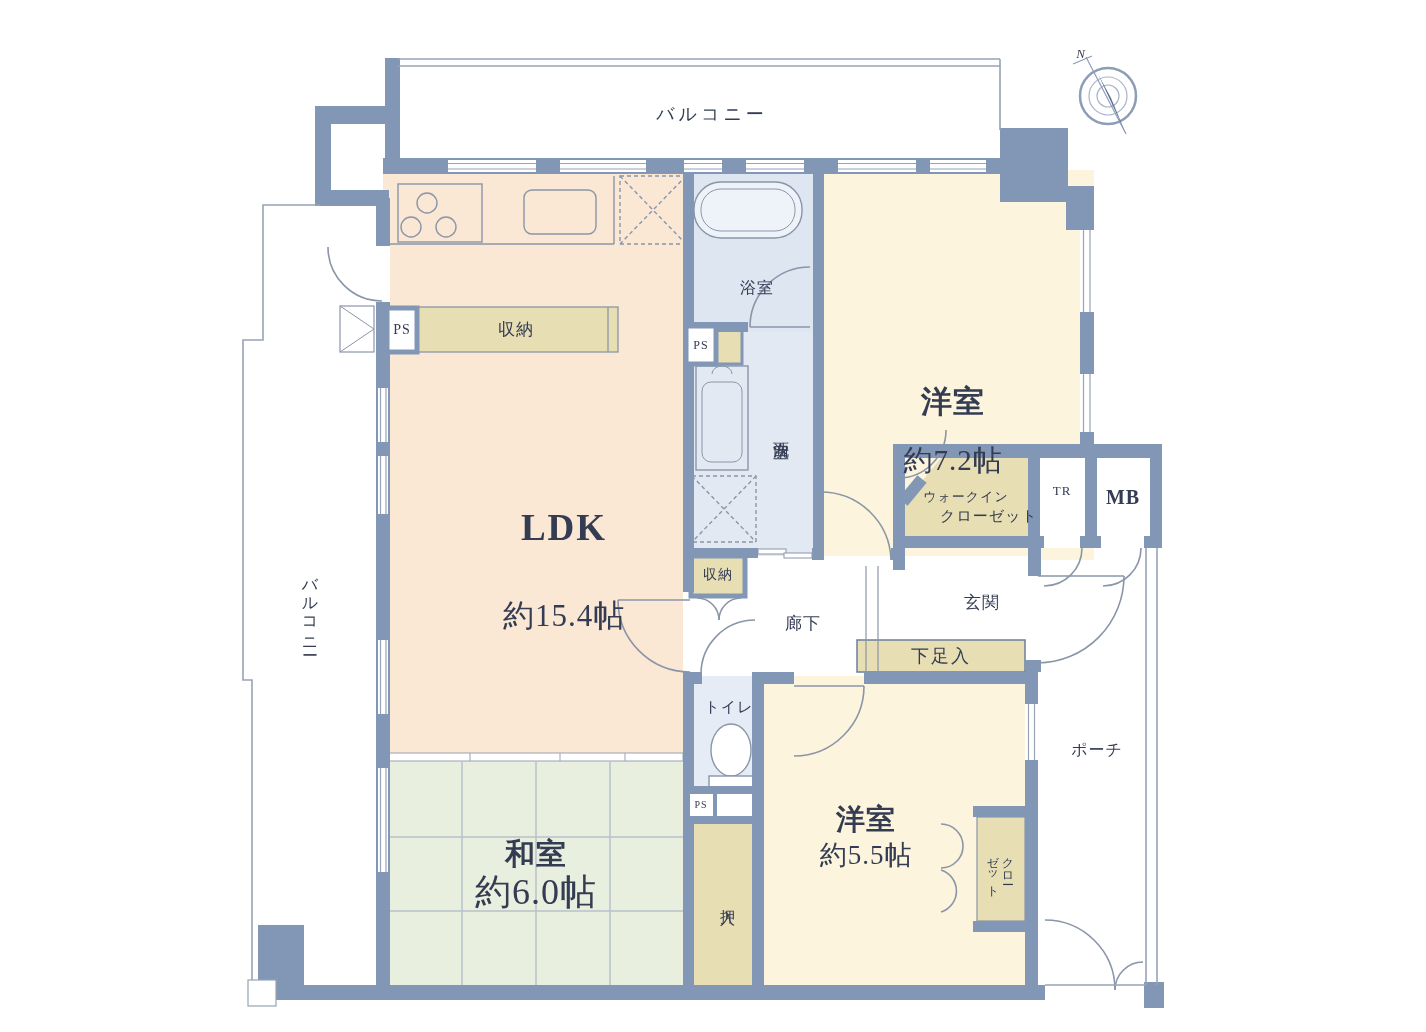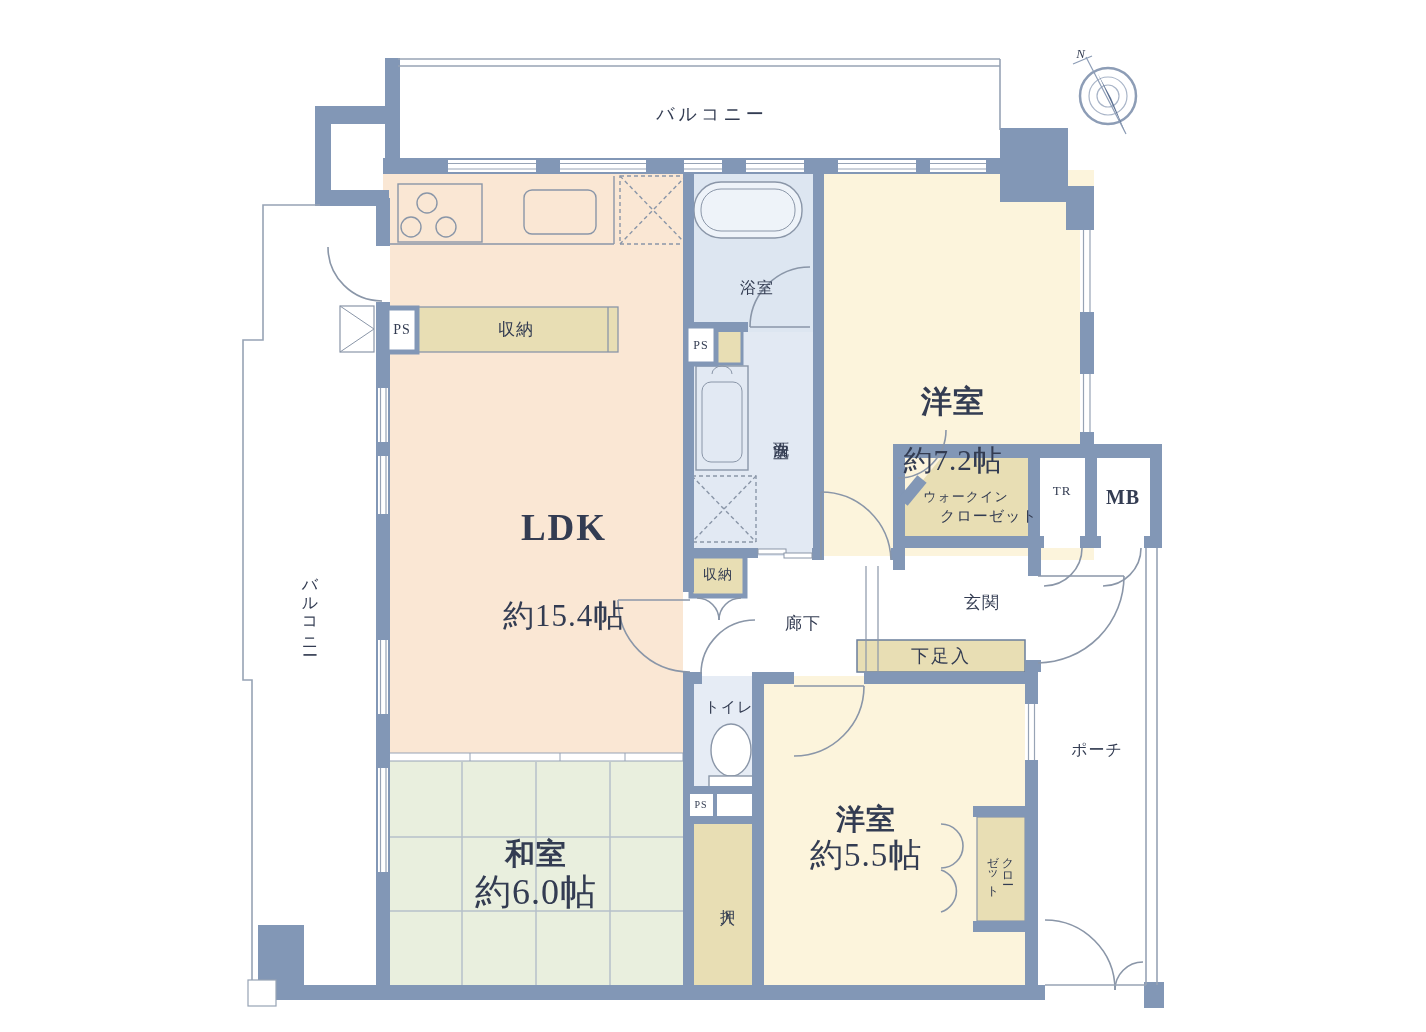--- a/index.html
+++ b/index.html
@@ -271,7 +271,7 @@
 <div class="lbl" style="left:953px;top:440px;font-size:29px;margin-top:20px;">約7.2帖</div>
 
 <div class="lbl big" style="left:866px;top:819px;font-size:29px;">洋室</div>
-<div class="lbl" style="left:866px;top:855px;font-size:33px;">約5.5帖</div>
+<div class="lbl" style="left:866px;top:855px;font-size:27px;">約5.5帖</div>
 
 <div class="lbl big" style="left:536px;top:854px;font-size:30px;">和室</div>
 <div class="lbl" style="left:536px;top:892px;font-size:36px;">約6.0帖</div>

